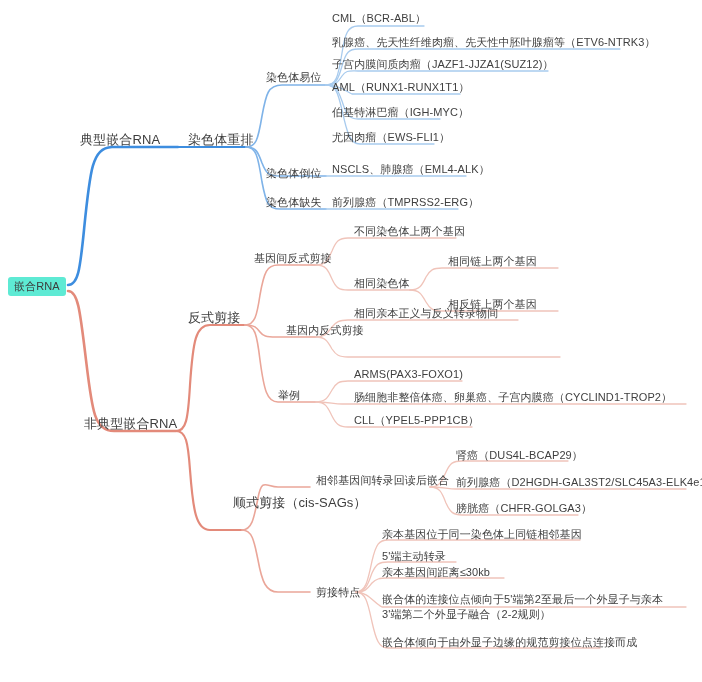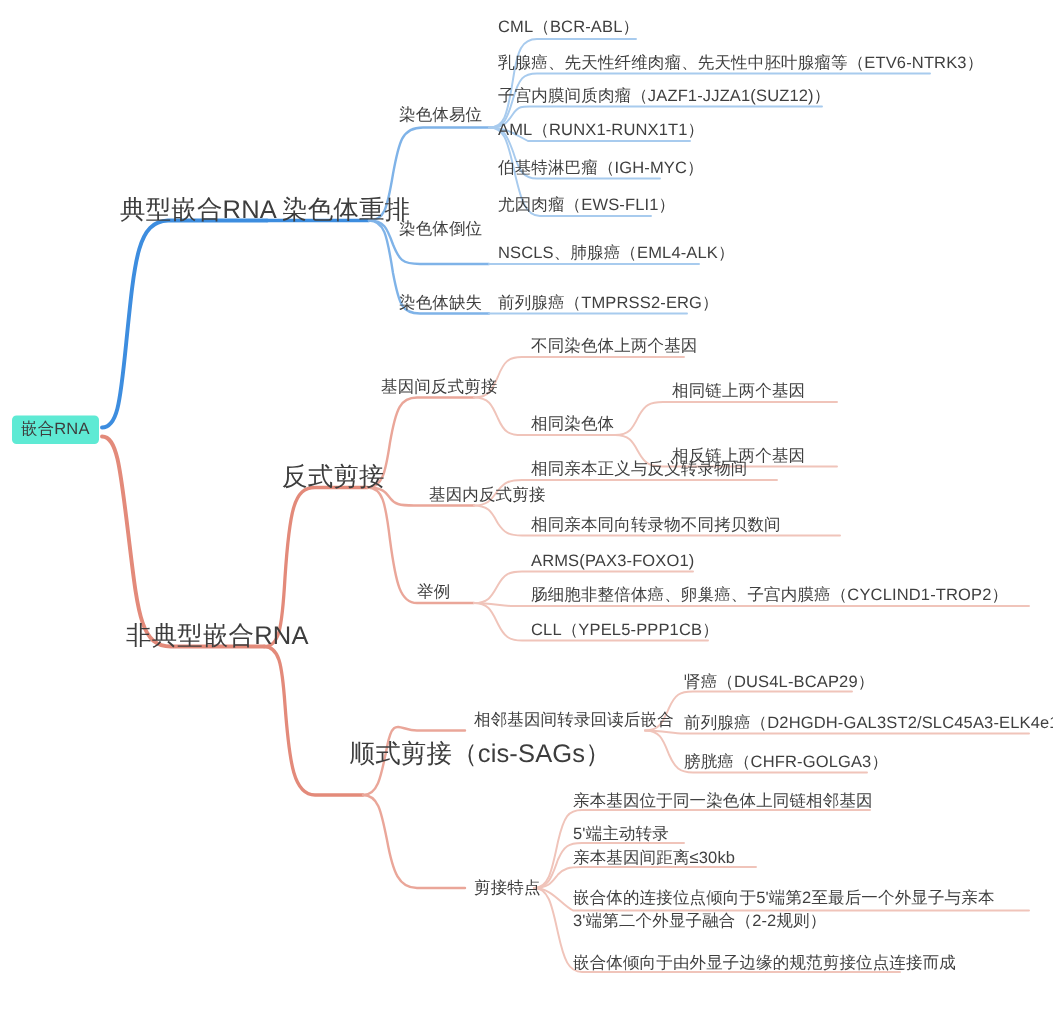--- a/index.html
+++ b/index.html
@@ -26,7 +26,7 @@
     font-size:11px;
     color:#3d3d3d;
   }
-  .lvl1{font-size:17px;}
+  .lvl1{font-size:13px;}
   .lvl2{font-size:11px;}
   .leaf{font-size:11px;color:#3f3f3f;}
 </style>

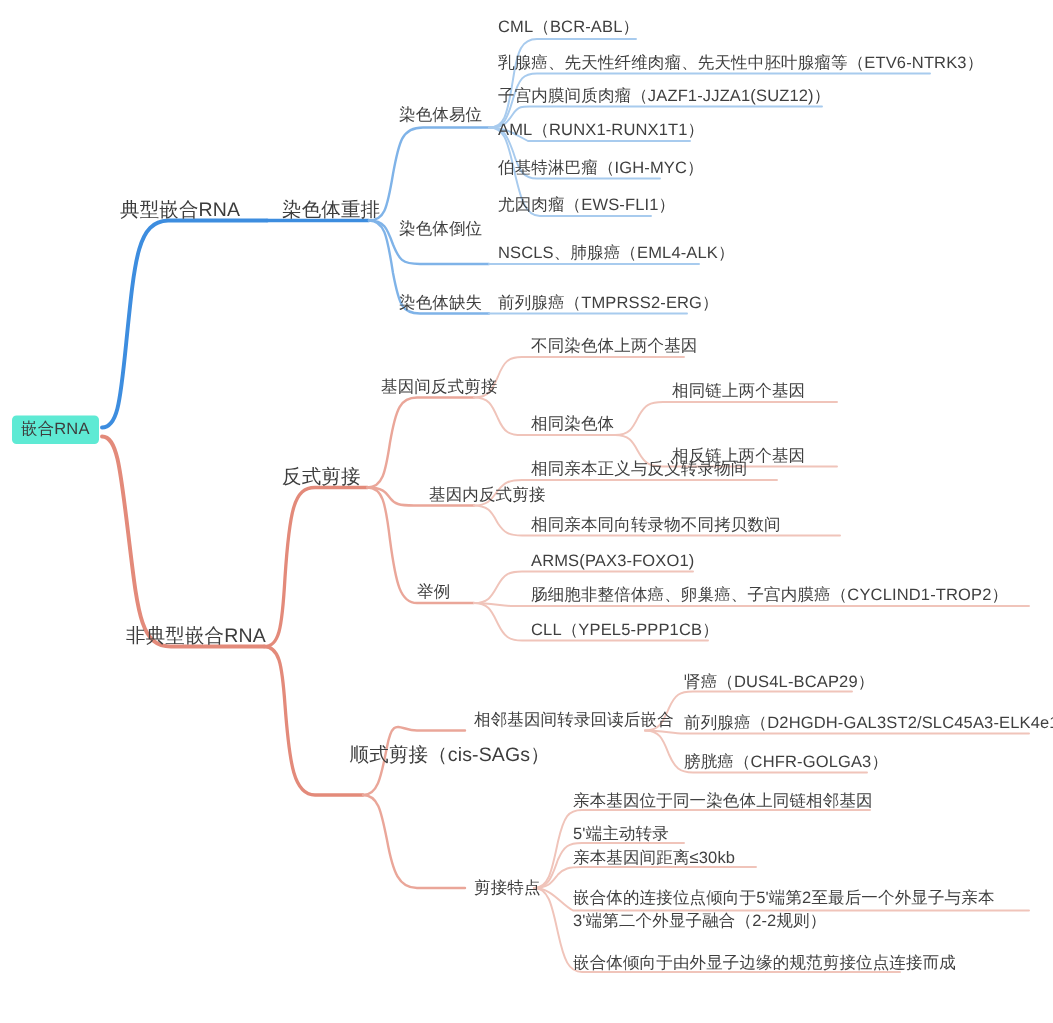--- a/index.html
+++ b/index.html
@@ -101,7 +101,7 @@
 
   <div class="node lvl2" style="left:266px;top:70px;">染色体易位</div>
 
-  <div class="node lvl2" style="left:266px;top:146px;">染色体倒位</div>
+  <div class="node lvl2" style="left:266px;top:166px;">染色体倒位</div>
 
   <div class="node lvl2" style="left:266px;top:195px;">染色体缺失</div>
 

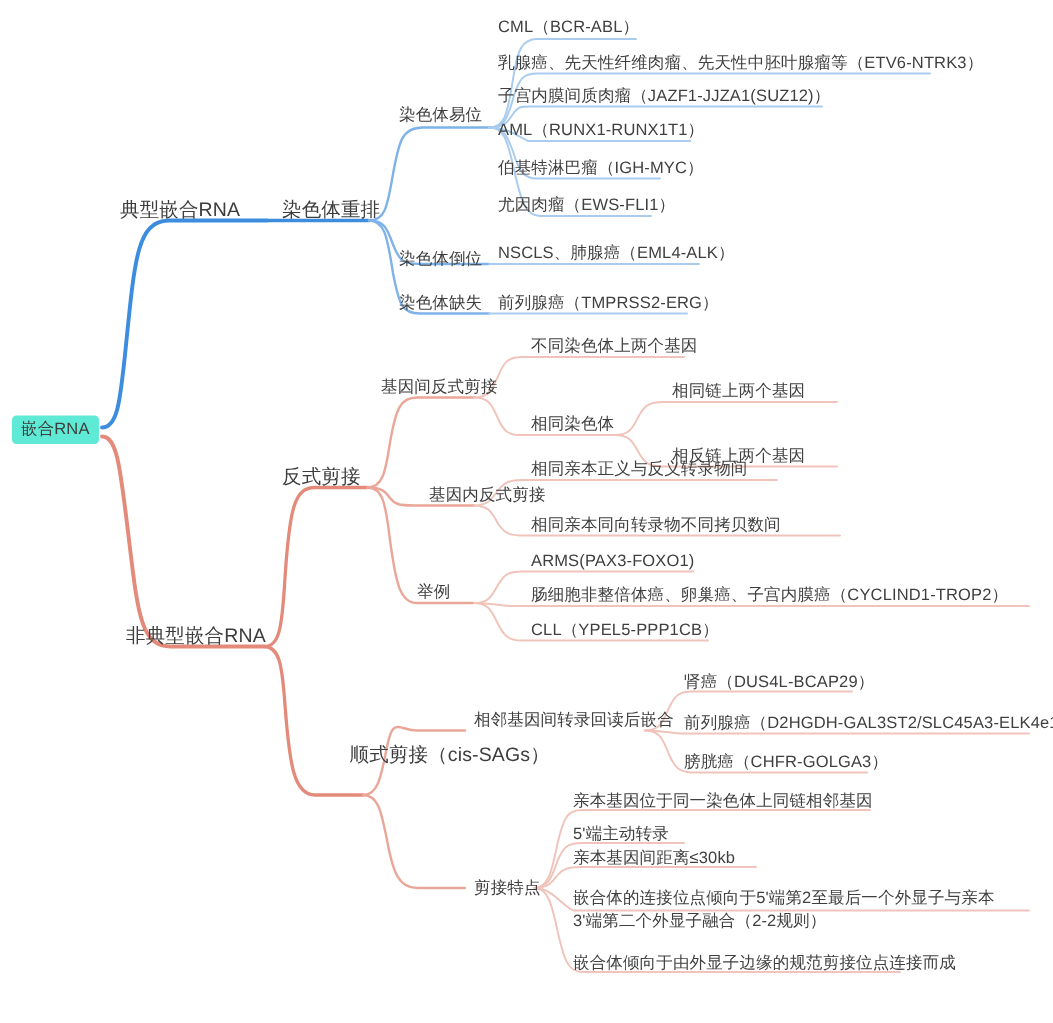--- a/index.html
+++ b/index.html
@@ -131,7 +131,6 @@
   <div class="node leaf" style="left:448px;top:297px;">相反链上两个基因</div>
 
   <div class="node leaf" style="left:354px;top:306px;">相同亲本正义与反义转录物间</div>
-  <div class="node leaf" style="left:354px;top:343px;">相同亲本同向转录物不同拷贝数间</div>
 
   <div class="node leaf" style="left:354px;top:367px;">ARMS(PAX3-FOXO1)</div>
   <div class="node leaf" style="left:354px;top:390px;">肠细胞非整倍体癌、卵巢癌、子宫内膜癌（CYCLIND1-TROP2）</div>

